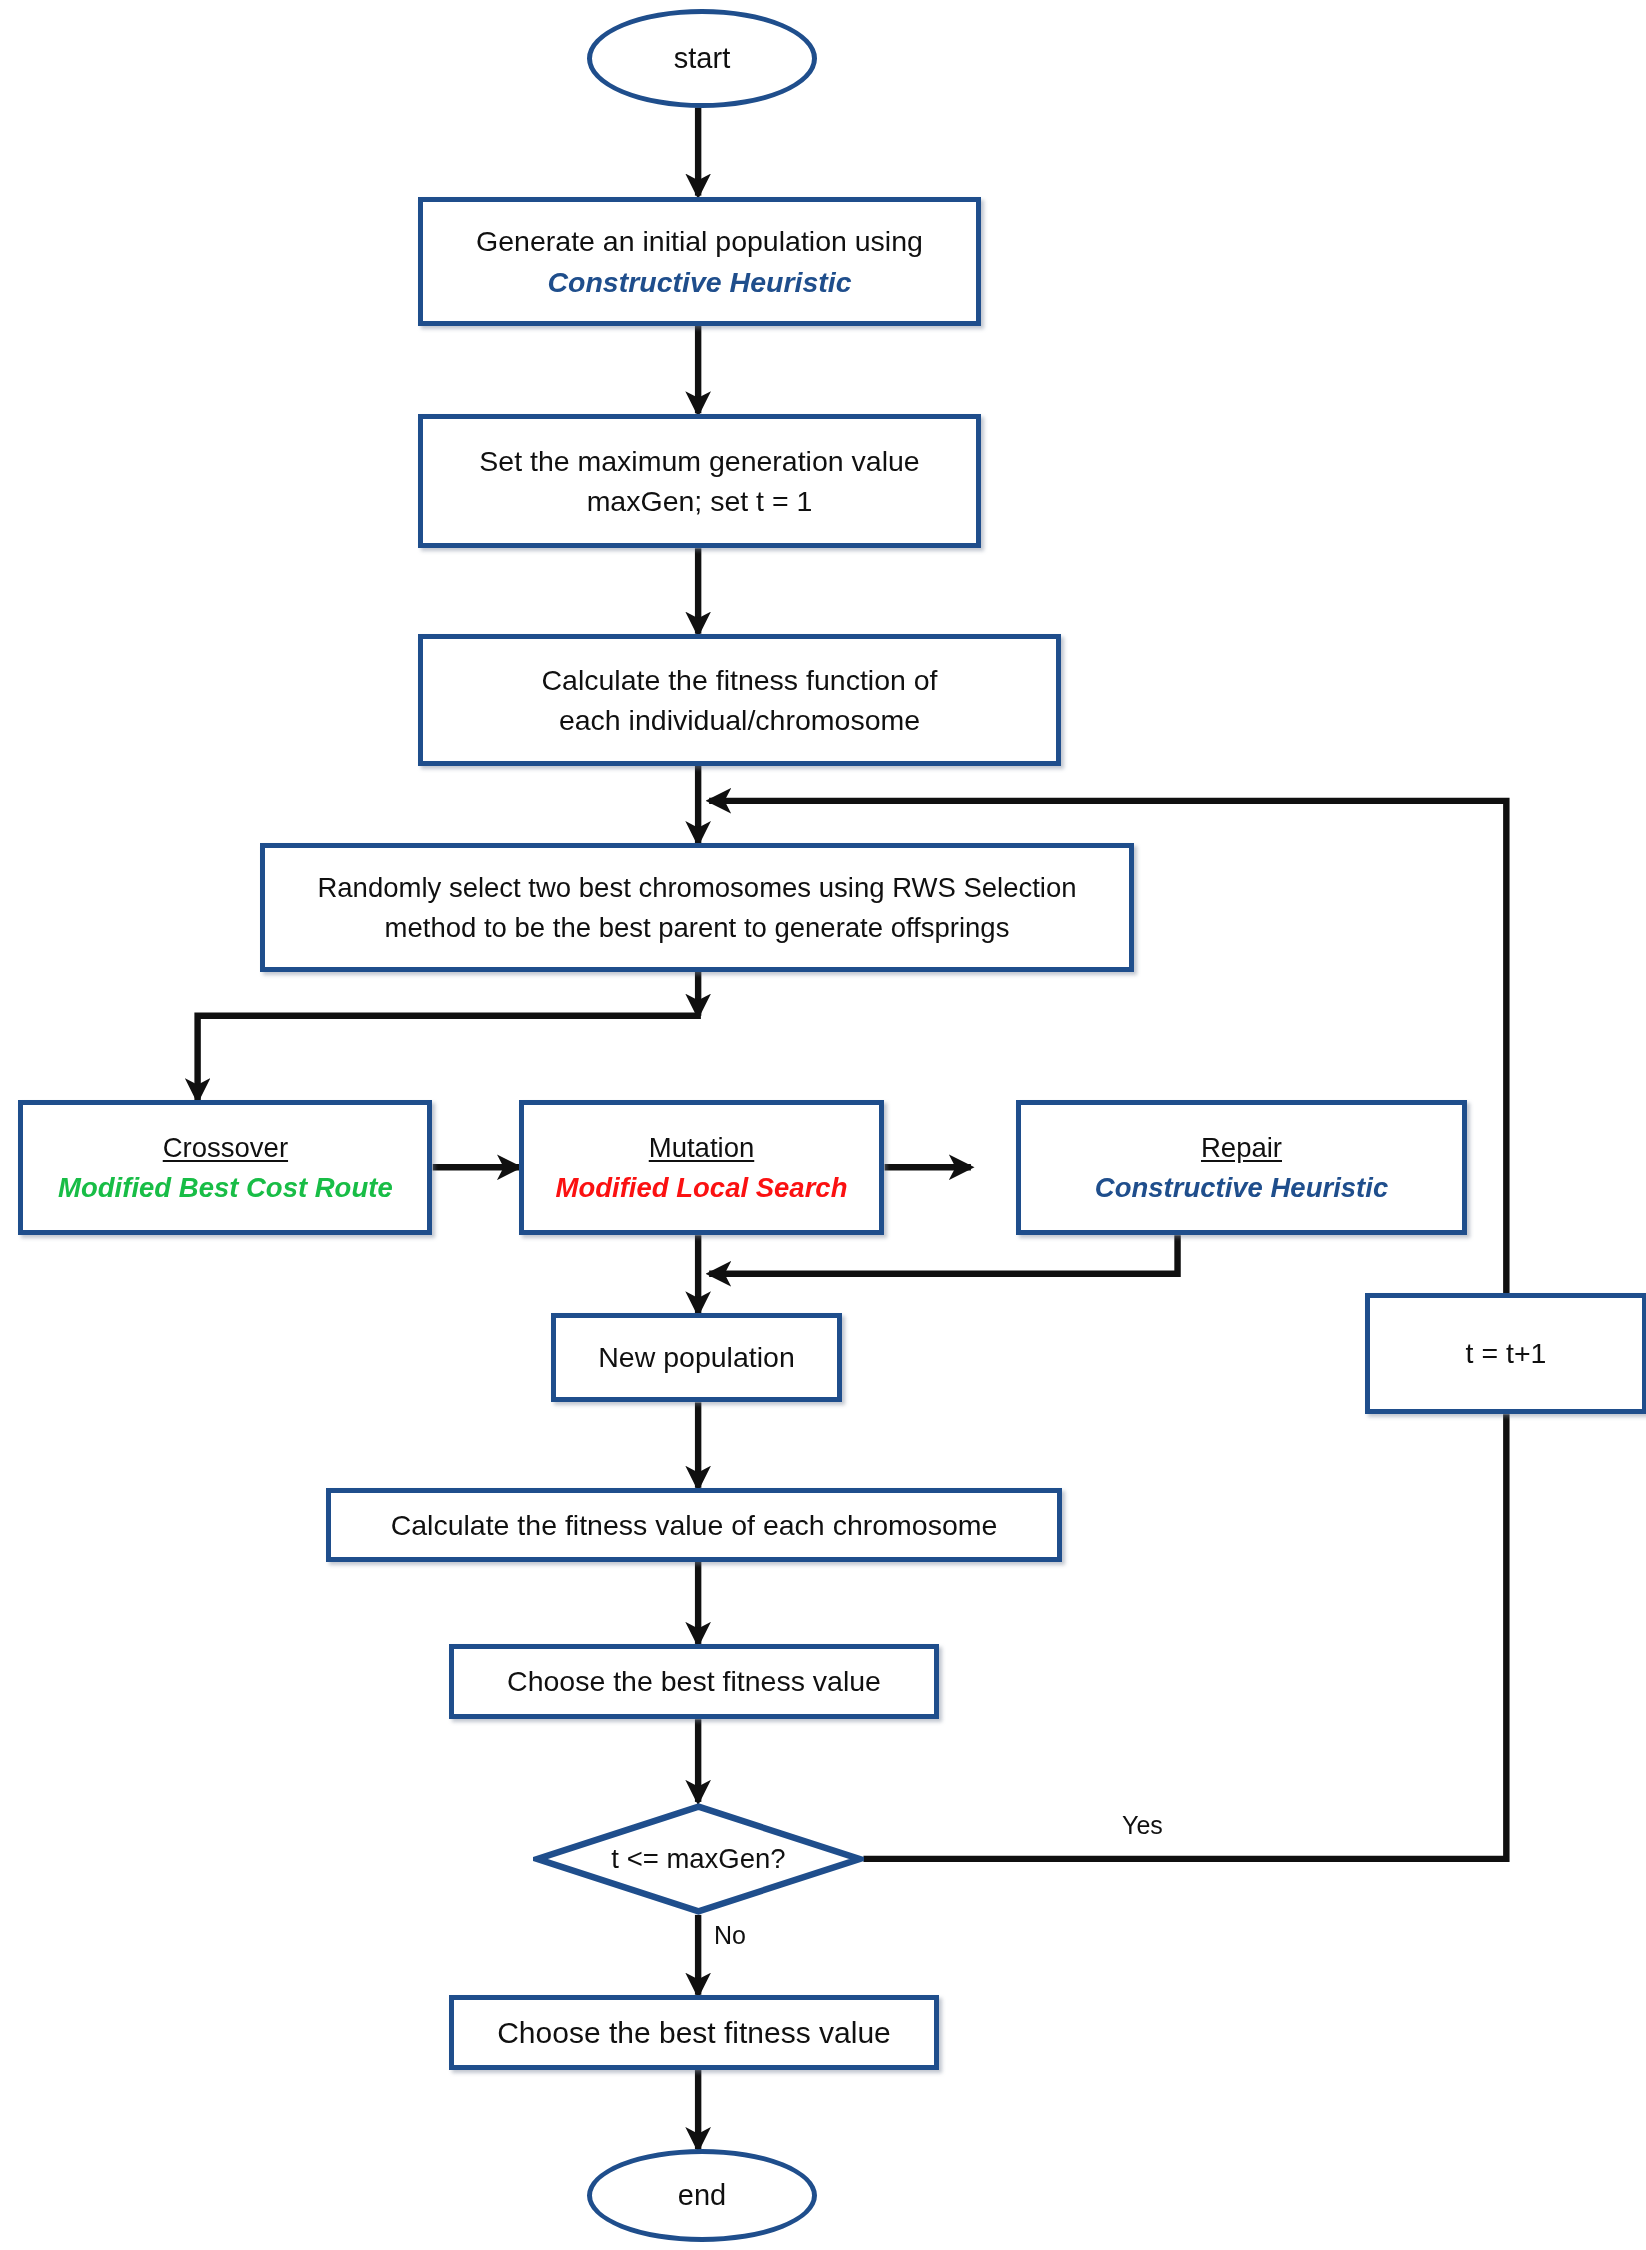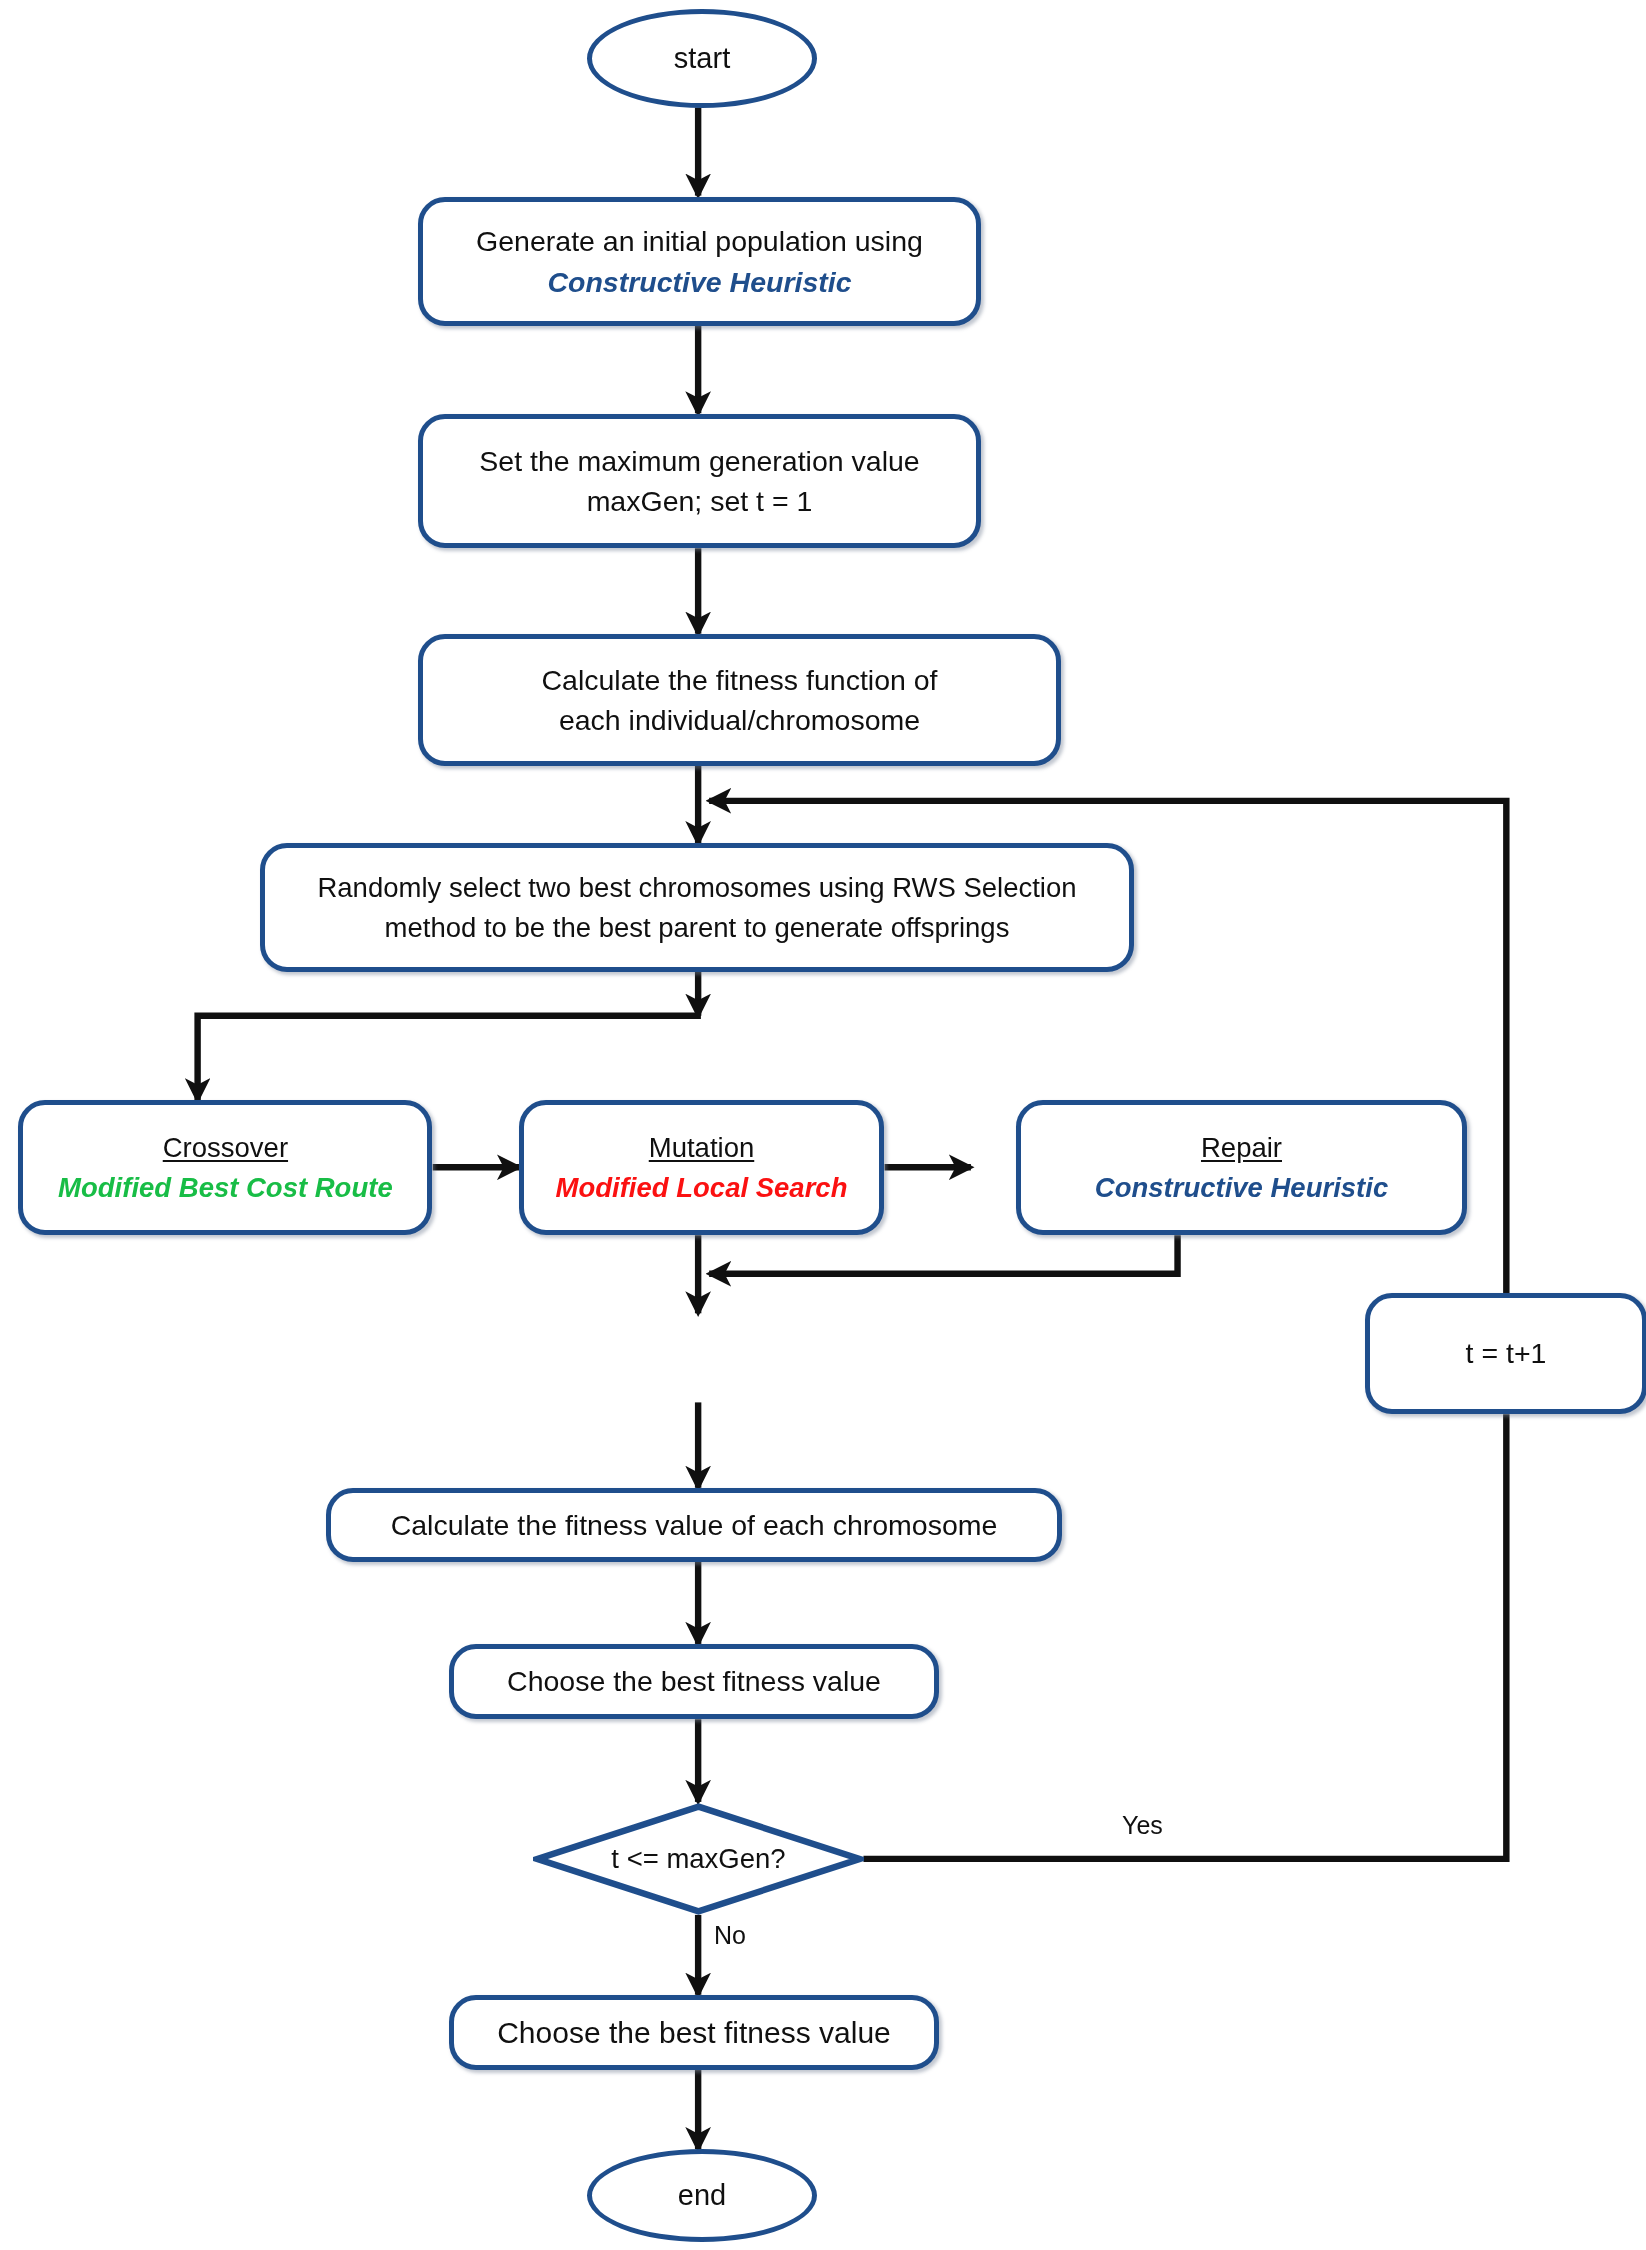--- a/index.html
+++ b/index.html
@@ -35,7 +35,6 @@
     text-align: center;
     background: #ffffff;
     color: #101010;
-    border-radius: 27px;
   }
   .proc {
     border: 5.5px solid #1f4e8c;

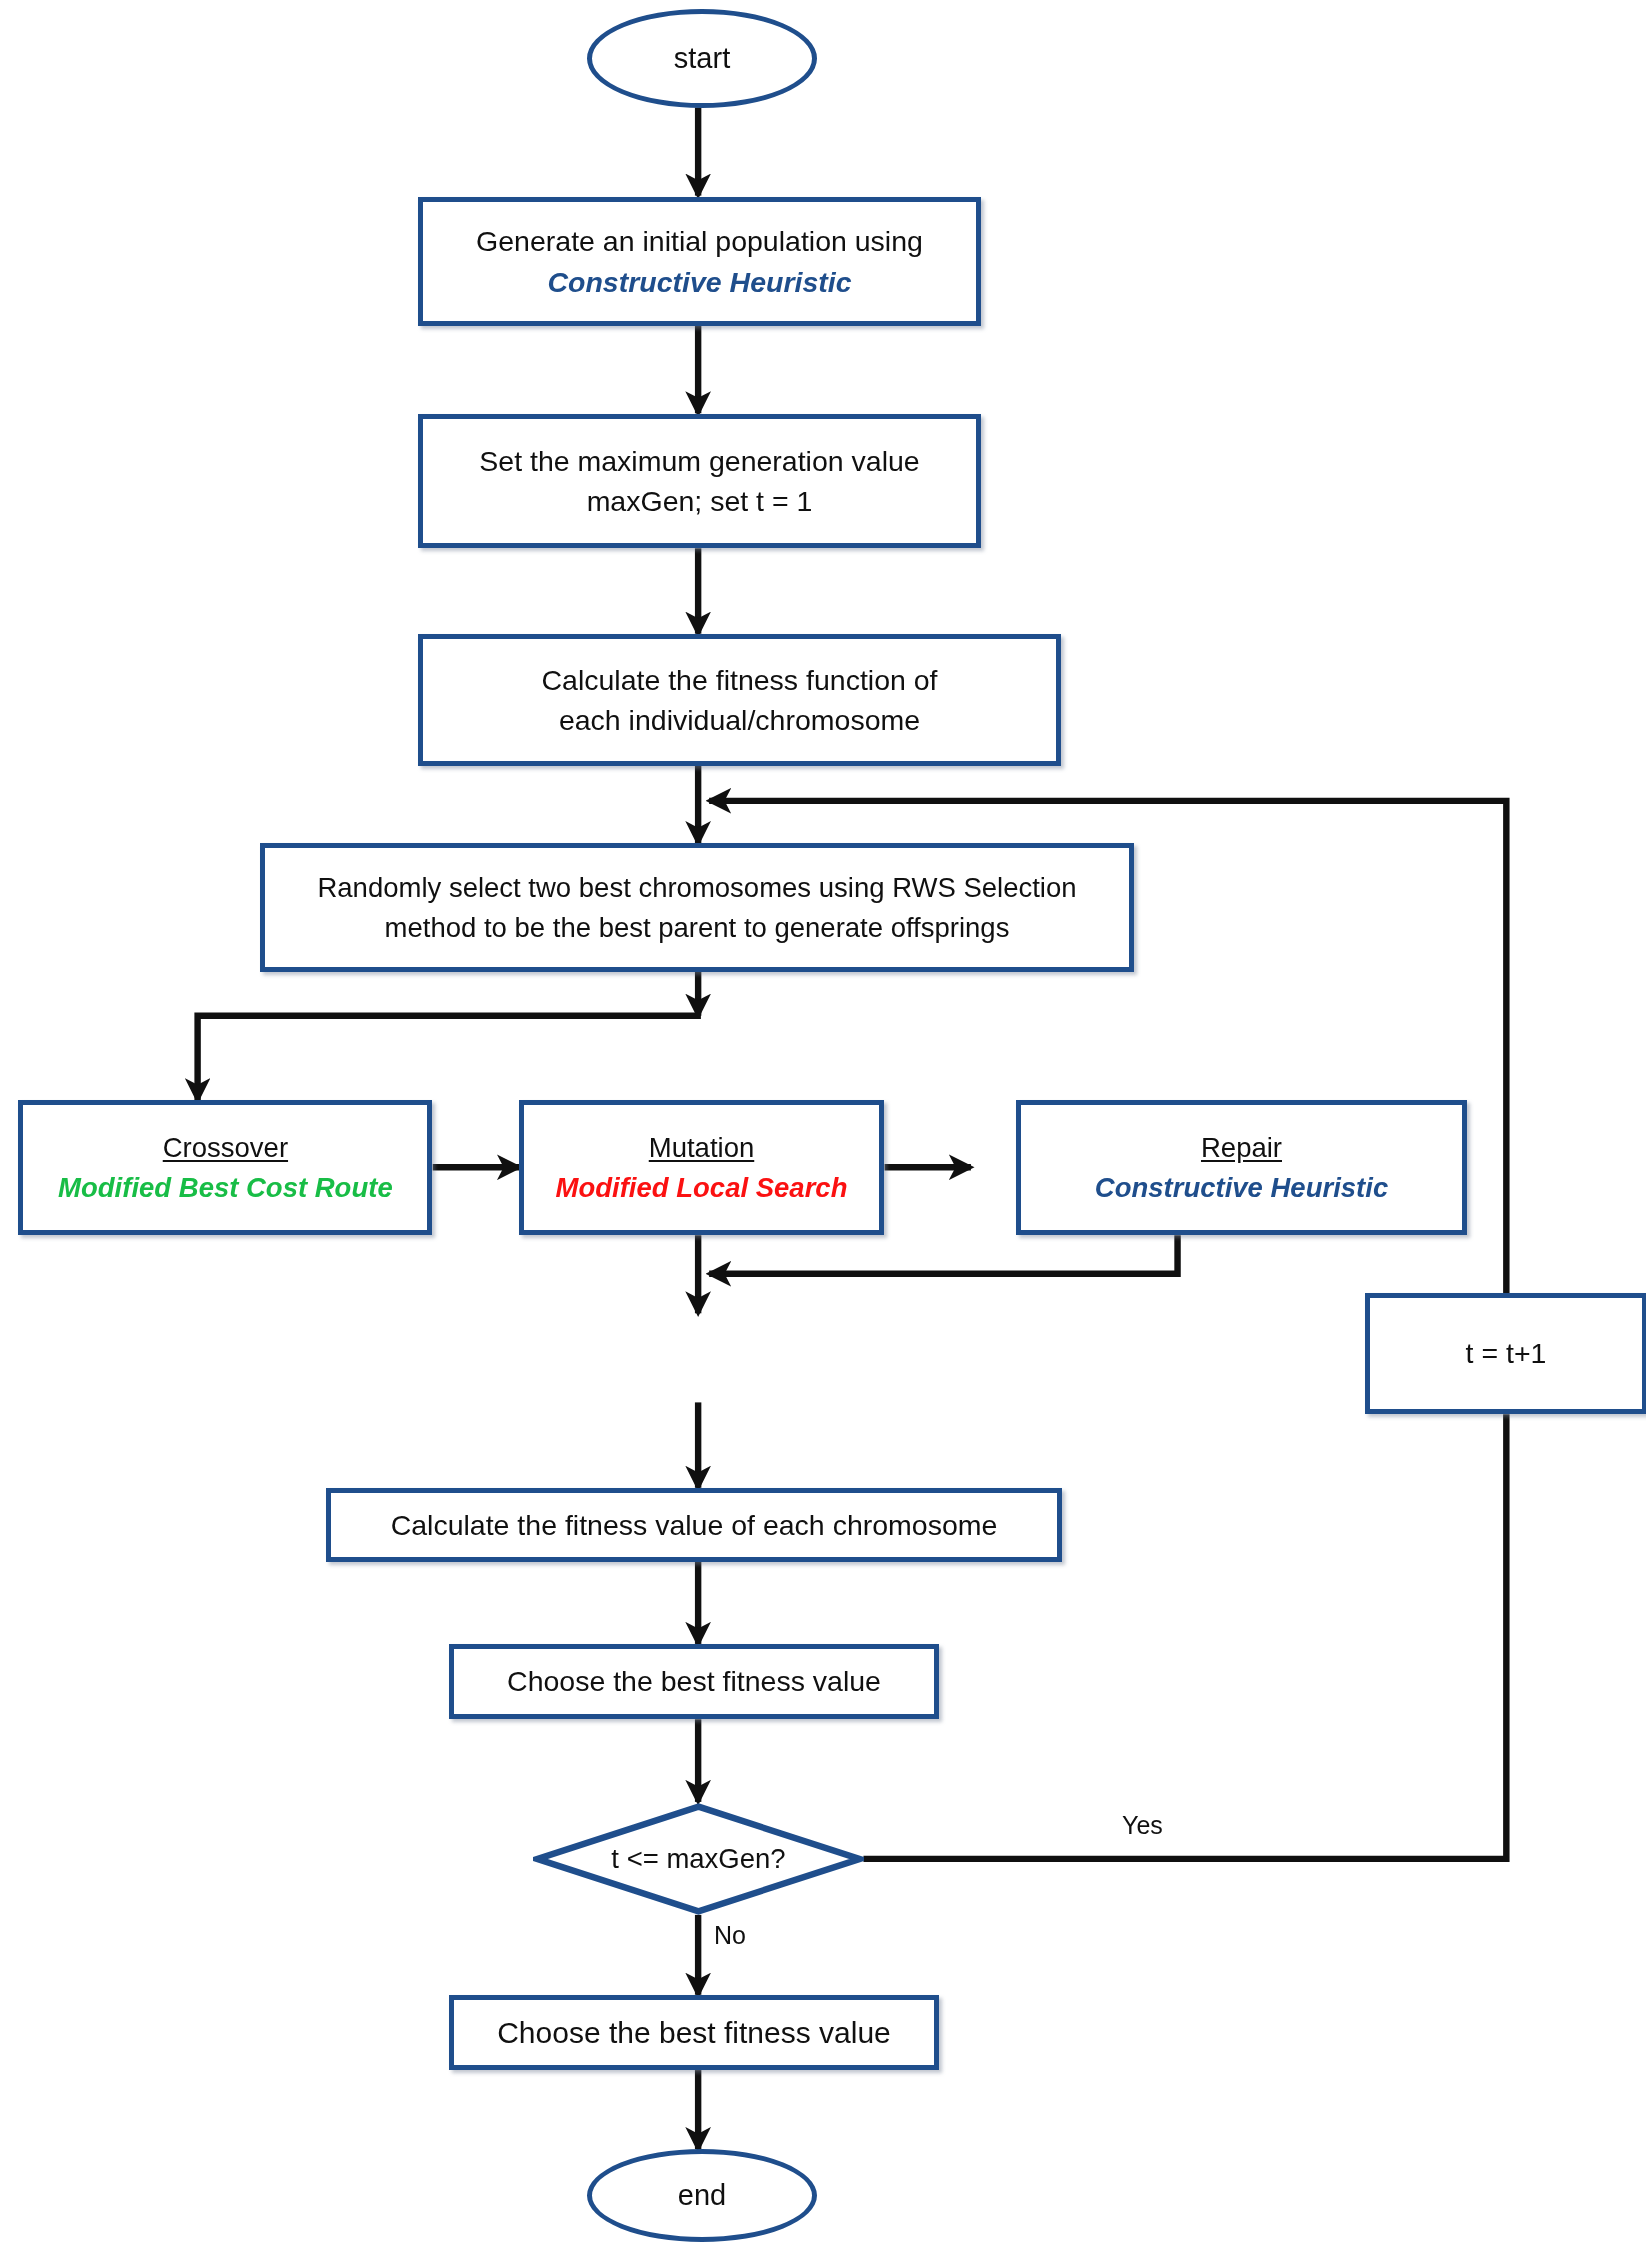--- a/index.html
+++ b/index.html
@@ -171,6 +171,9 @@
     <span class="line2 t-blue">Constructive Heuristic</span>
   </div>
 
+  <div class="node proc fs31" style="left:551px; top:1313px; width:291px; height:89px;">
+    <span class="t-black">New population</span>
+  </div>
 
   <div class="node proc fs31" style="left:1365px; top:1293px; width:282px; height:121px;">
     <span class="t-black">t = t+1</span>

